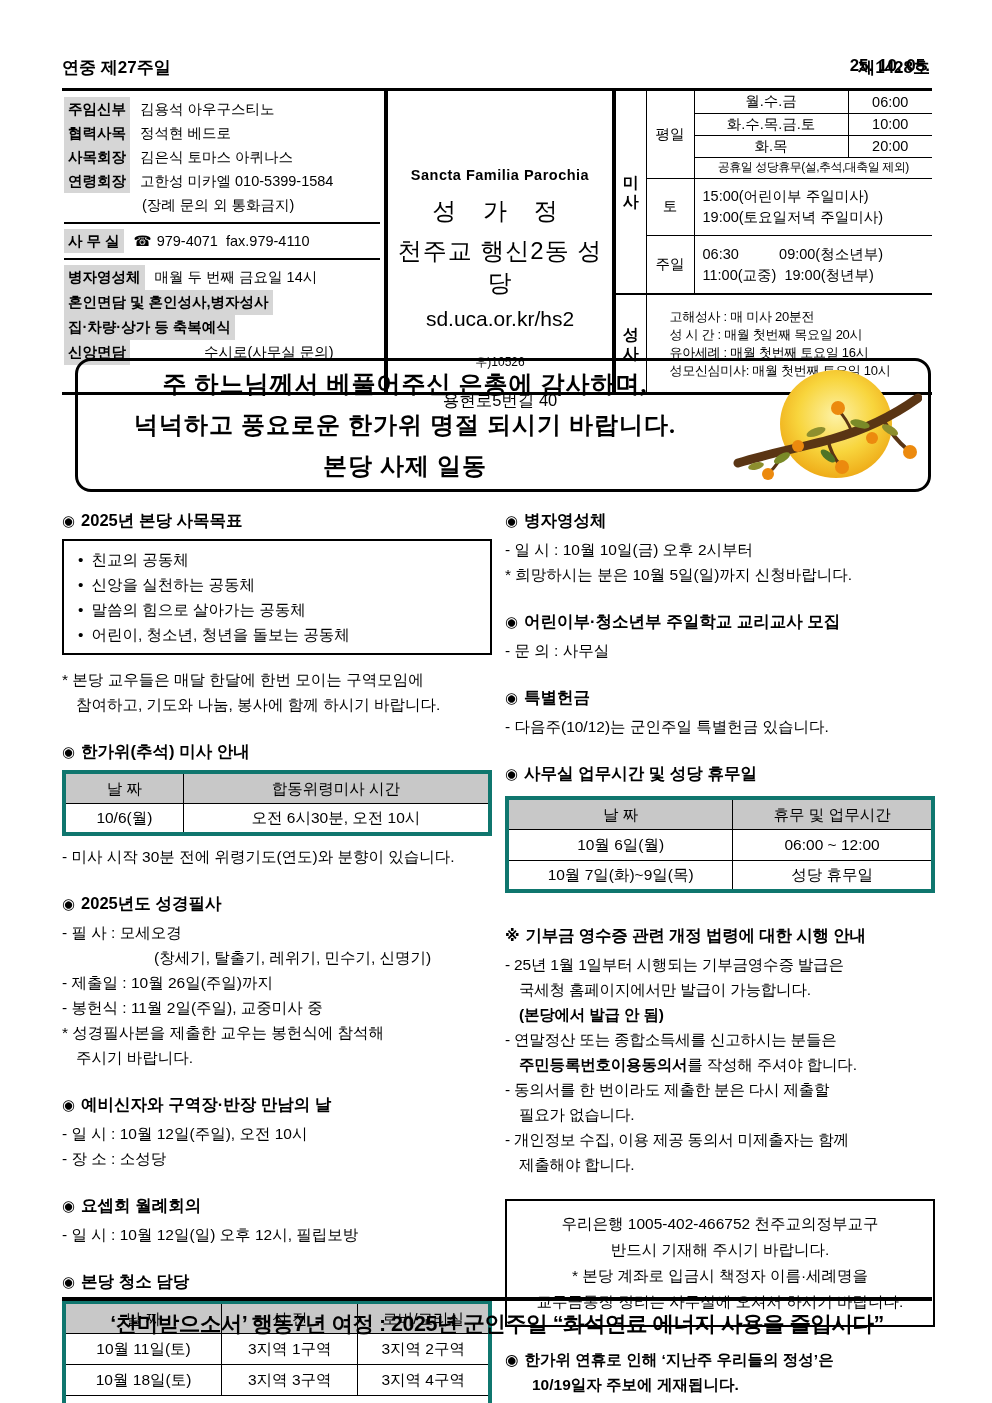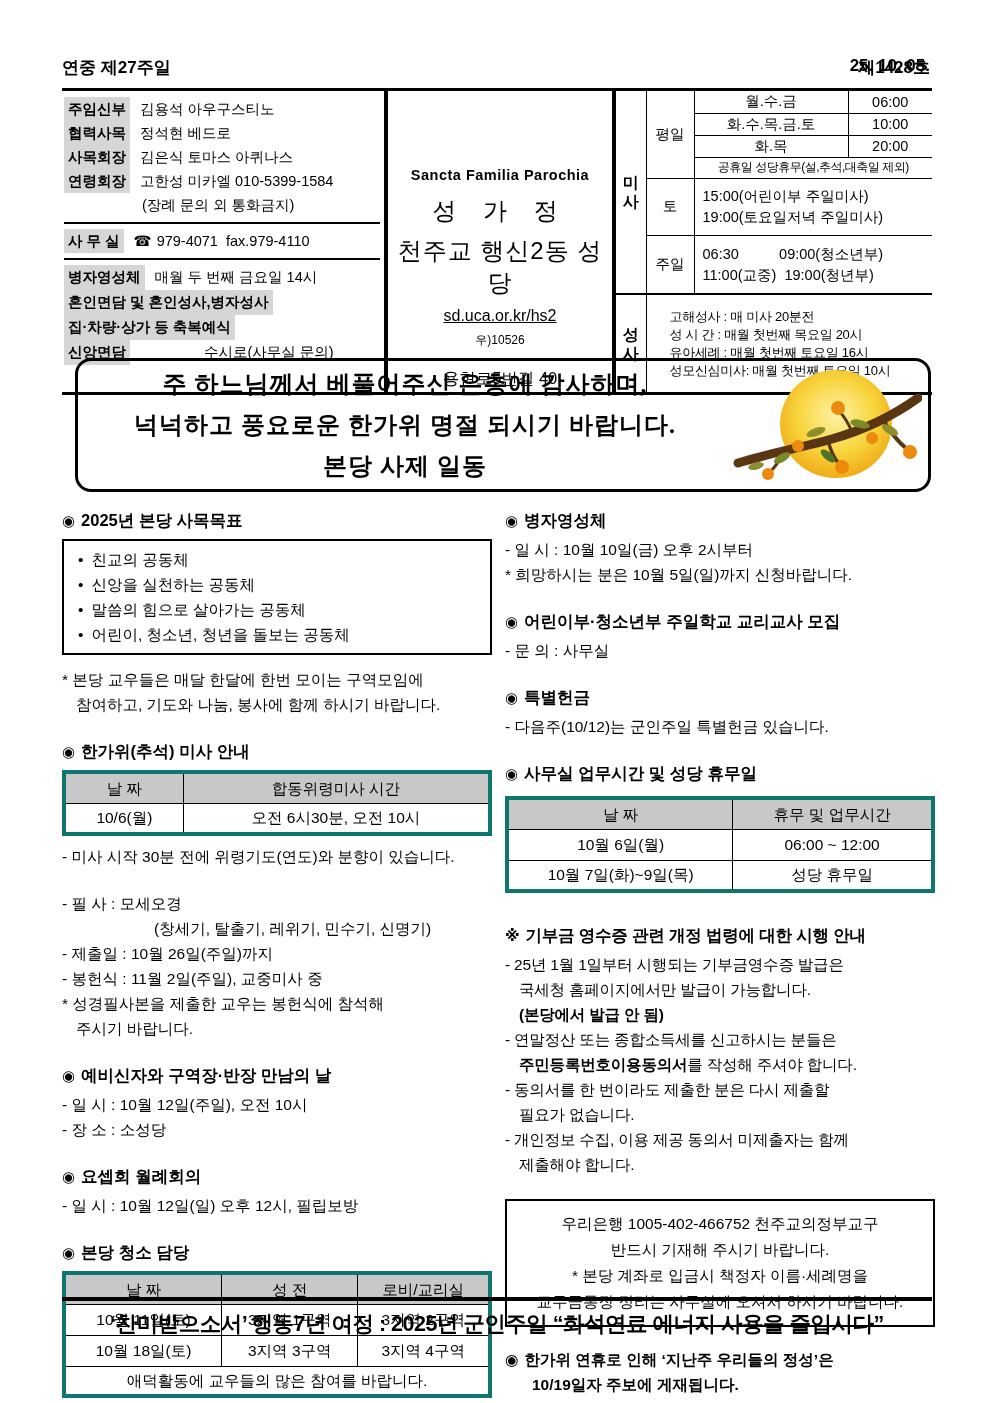--- a/index.html
+++ b/index.html
@@ -28,7 +28,7 @@
   .col2 .latin { font-weight:bold; font-size:14.5px; letter-spacing:0.5px; margin-bottom:12px; }
   .col2 .nm1 { font-size:24px; letter-spacing:10px; margin-bottom:8px; }
   .col2 .nm2 { font-size:24px; letter-spacing:1px; margin-bottom:8px; }
-  .col2 .url { font-size:16px; text-decoration:underline; margin-bottom:7px; }
+  .col2 .url { font-size:21px; margin-bottom:23px; }
   .col2 .zip { font-size:12px; margin-bottom:19px; }
   .col2 .addr { font-size:16.5px; }
 

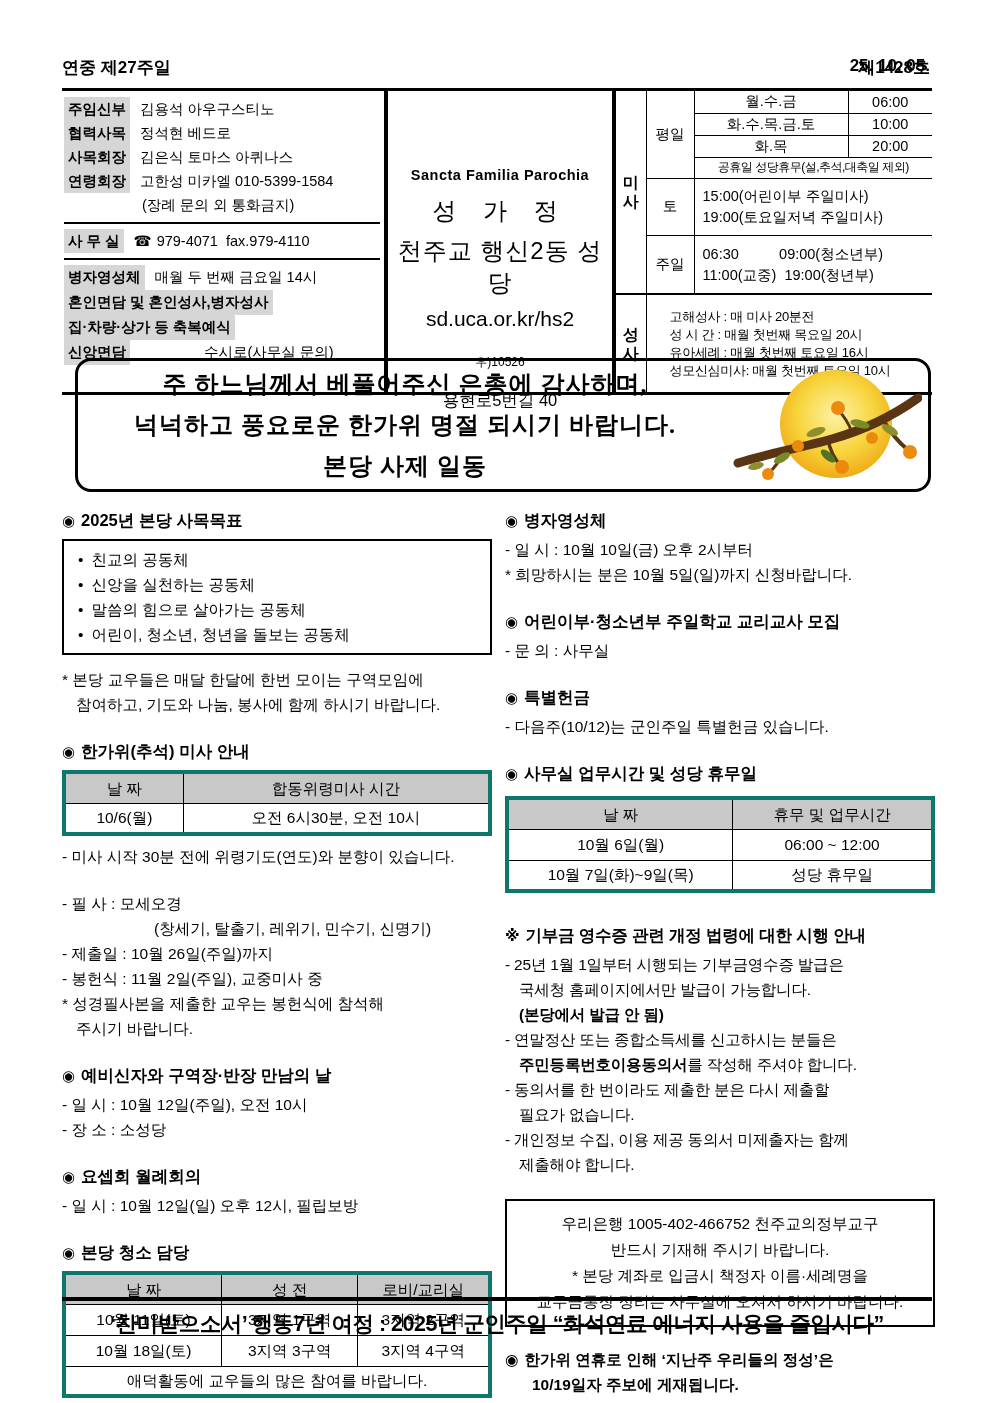--- a/index.html
+++ b/index.html
@@ -263,6 +263,9 @@
     </div>
 
     <div class="sec">
+      <div class="sec-title">
+        <span class="bl">◉</span><span>2025년도 성경필사</span>
+      </div>
       <div>- 필 사 : 모세오경</div>
       <div class="hang2">(창세기, 탈출기, 레위기, 민수기, 신명기)</div>
       <div>- 제출일 : 10월 26일(주일)까지</div>

